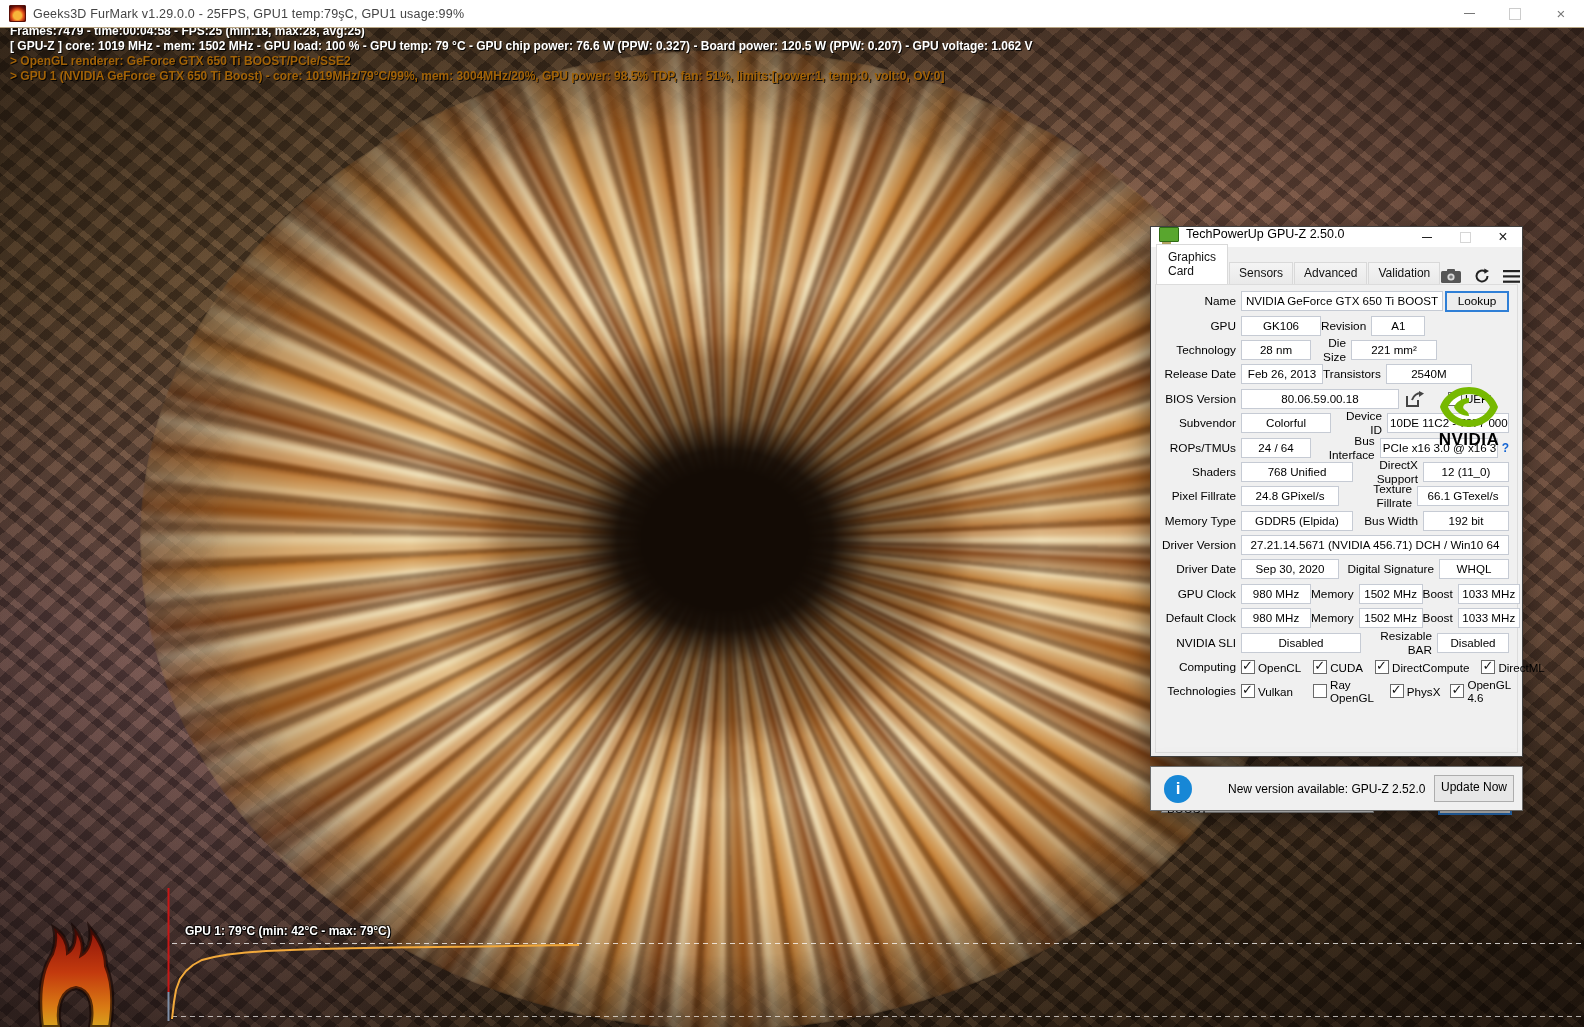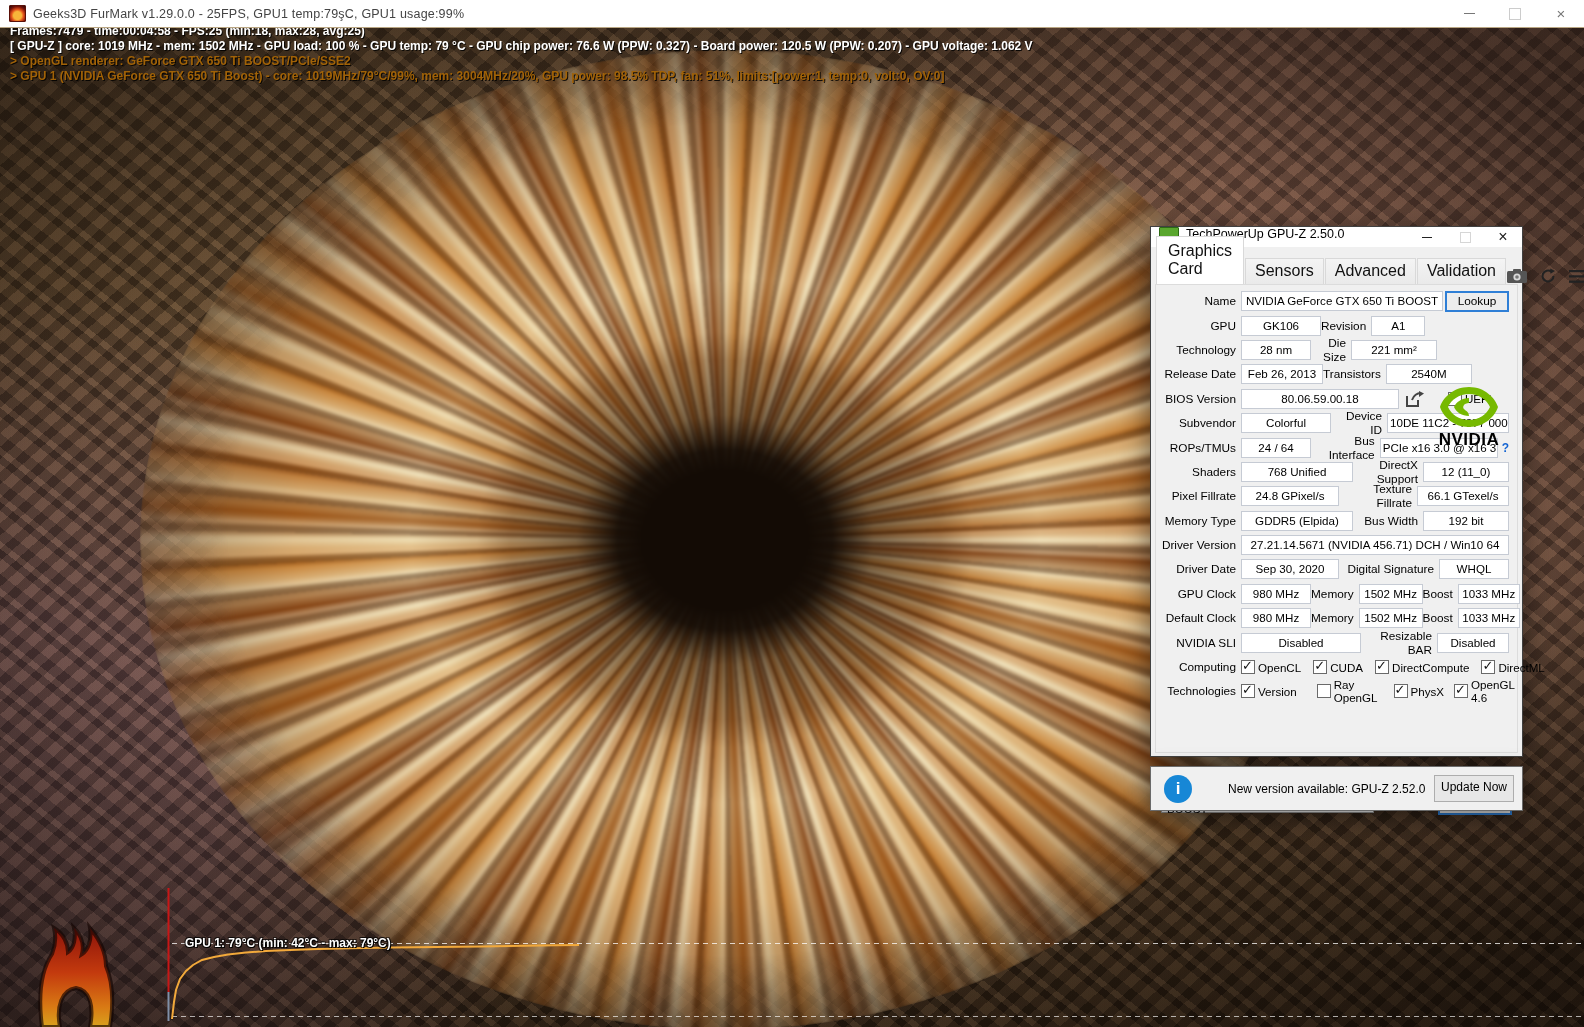--- a/index.html
+++ b/index.html
@@ -75,7 +75,7 @@
 
   .gz-tabs{position:absolute;top:33px;left:5px;right:5px;height:24px;display:flex;align-items:flex-end;}
   .gz-tab{padding:3px 9px 4px;border:1px solid #d9d9d9;border-bottom:none;background:linear-gradient(#f4f4f4,#eaeaea);
-    font-size:16px;margin-right:1px;color:#111;}
+    font-size:12px;margin-right:1px;color:#111;}
   .gz-tab.active{background:#fff;padding:5px 11px 6px;position:relative;z-index:2;}
   .gz-toolicons{margin-left:auto;display:flex;align-items:center;gap:13px;padding-right:4px;}
 

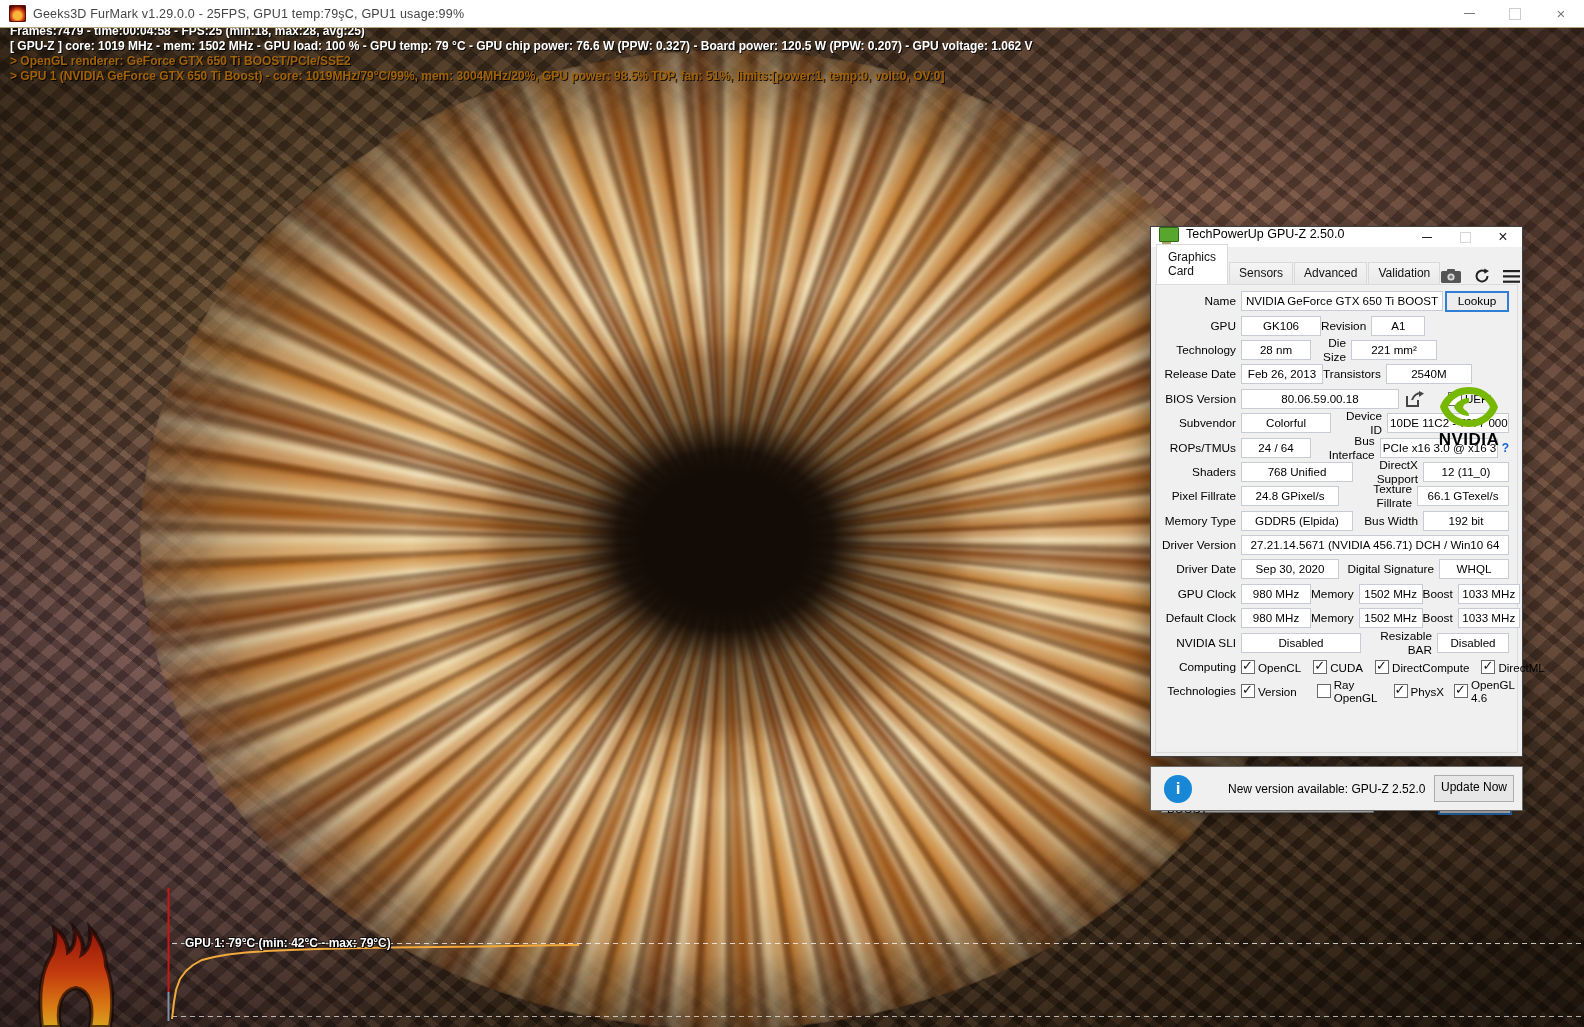--- a/index.html
+++ b/index.html
@@ -340,7 +340,7 @@
         <div class="grow">
           <div class="glabel">Technologies</div>
           <span class="cb checked"></span>
-          <span class="cbl">Version</span>
+          <span class="cbl">Vulkan</span>
           <span class="cb" style="margin-left:20px"></span>
           <span class="cbl">Ray OpenGL</span>
           <span class="cb checked" style="margin-left:16px"></span>

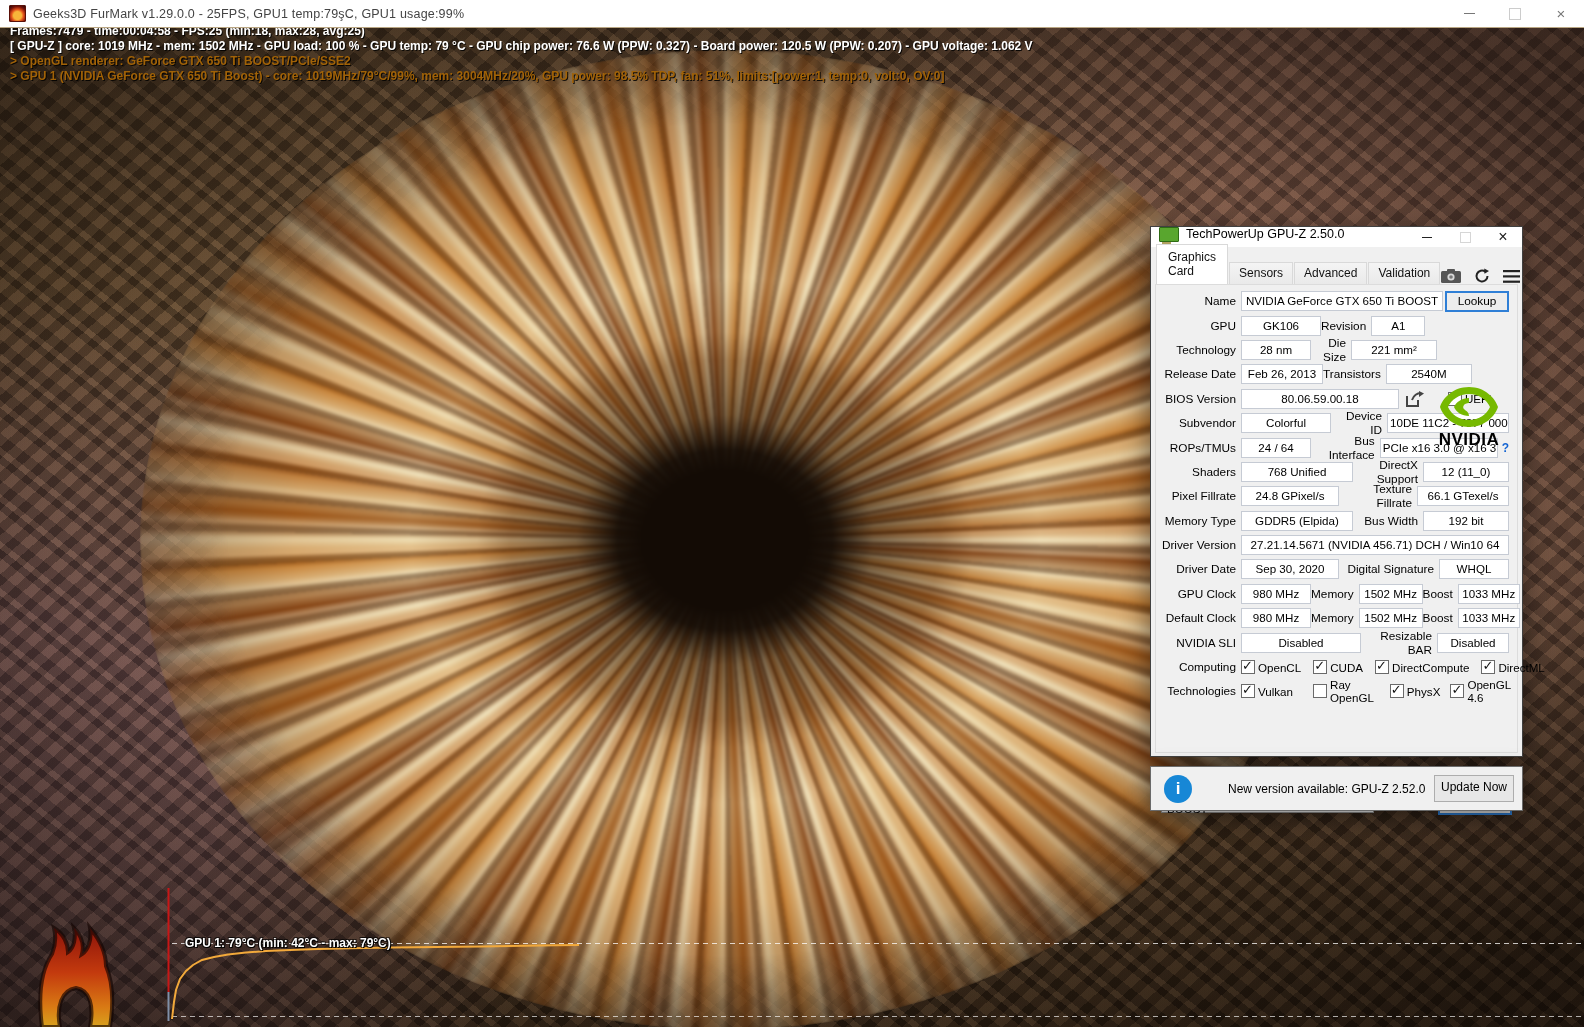--- a/index.html
+++ b/index.html
@@ -54,7 +54,7 @@
   
   .graph-svg{position:absolute;left:0;top:0;width:1584px;height:1027px;z-index:9;pointer-events:none;}
   .graph-label{position:absolute;left:185px;top:924px;z-index:10;font-weight:bold;font-size:12px;color:#fff;
-    text-shadow:1px 1px 0 #000, -1px -1px 0 rgba(0,0,0,.6), 1px -1px 0 rgba(0,0,0,.6), -1px 1px 0 rgba(0,0,0,.6);margin-top:12px;}
+    text-shadow:1px 1px 0 #000, -1px -1px 0 rgba(0,0,0,.6), 1px -1px 0 rgba(0,0,0,.6), -1px 1px 0 rgba(0,0,0,.6);}
 
   
   .flame-logo{position:absolute;left:28px;top:910px;z-index:8;}

